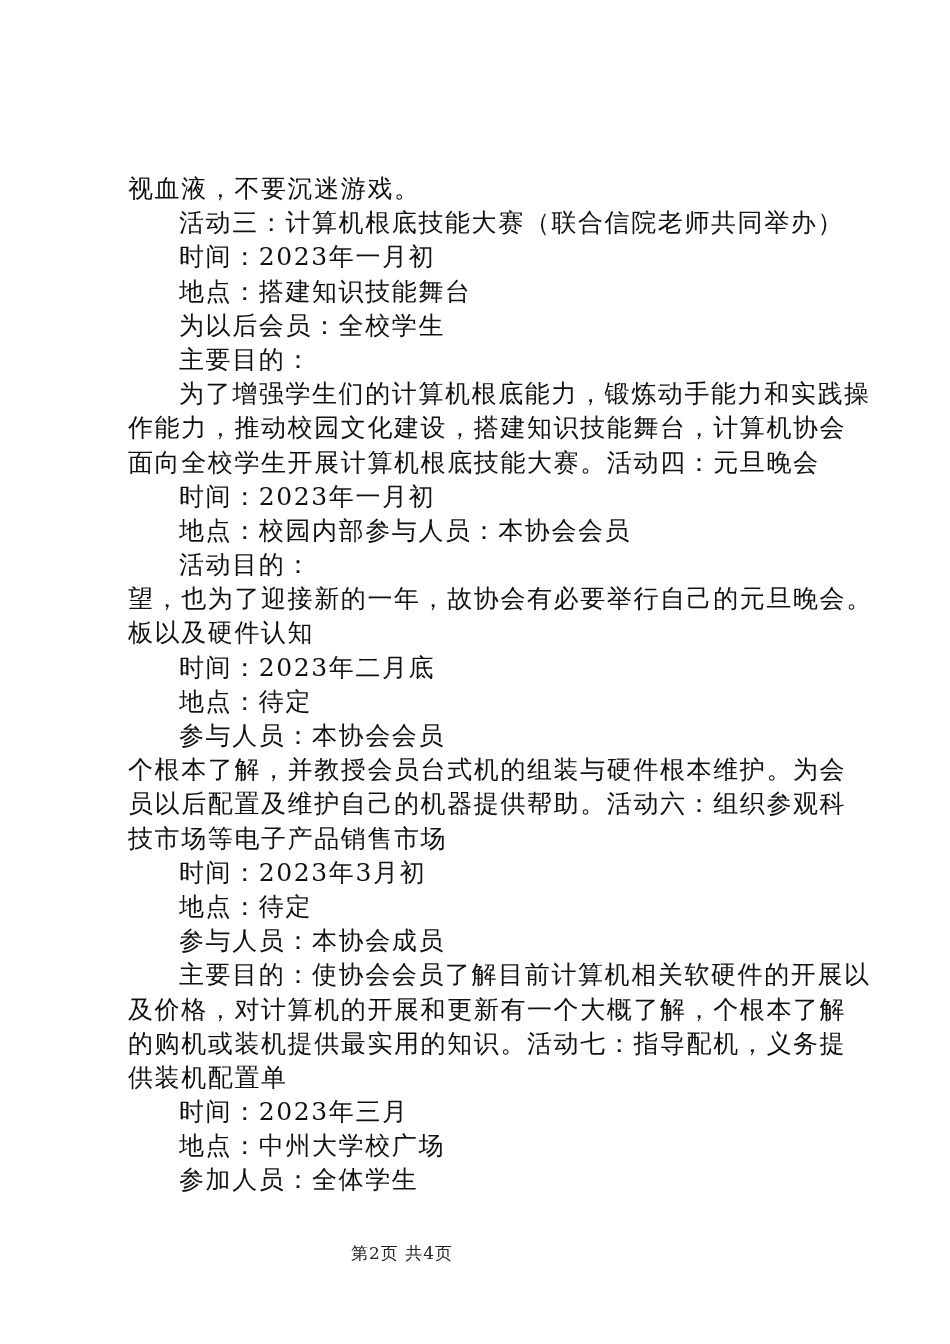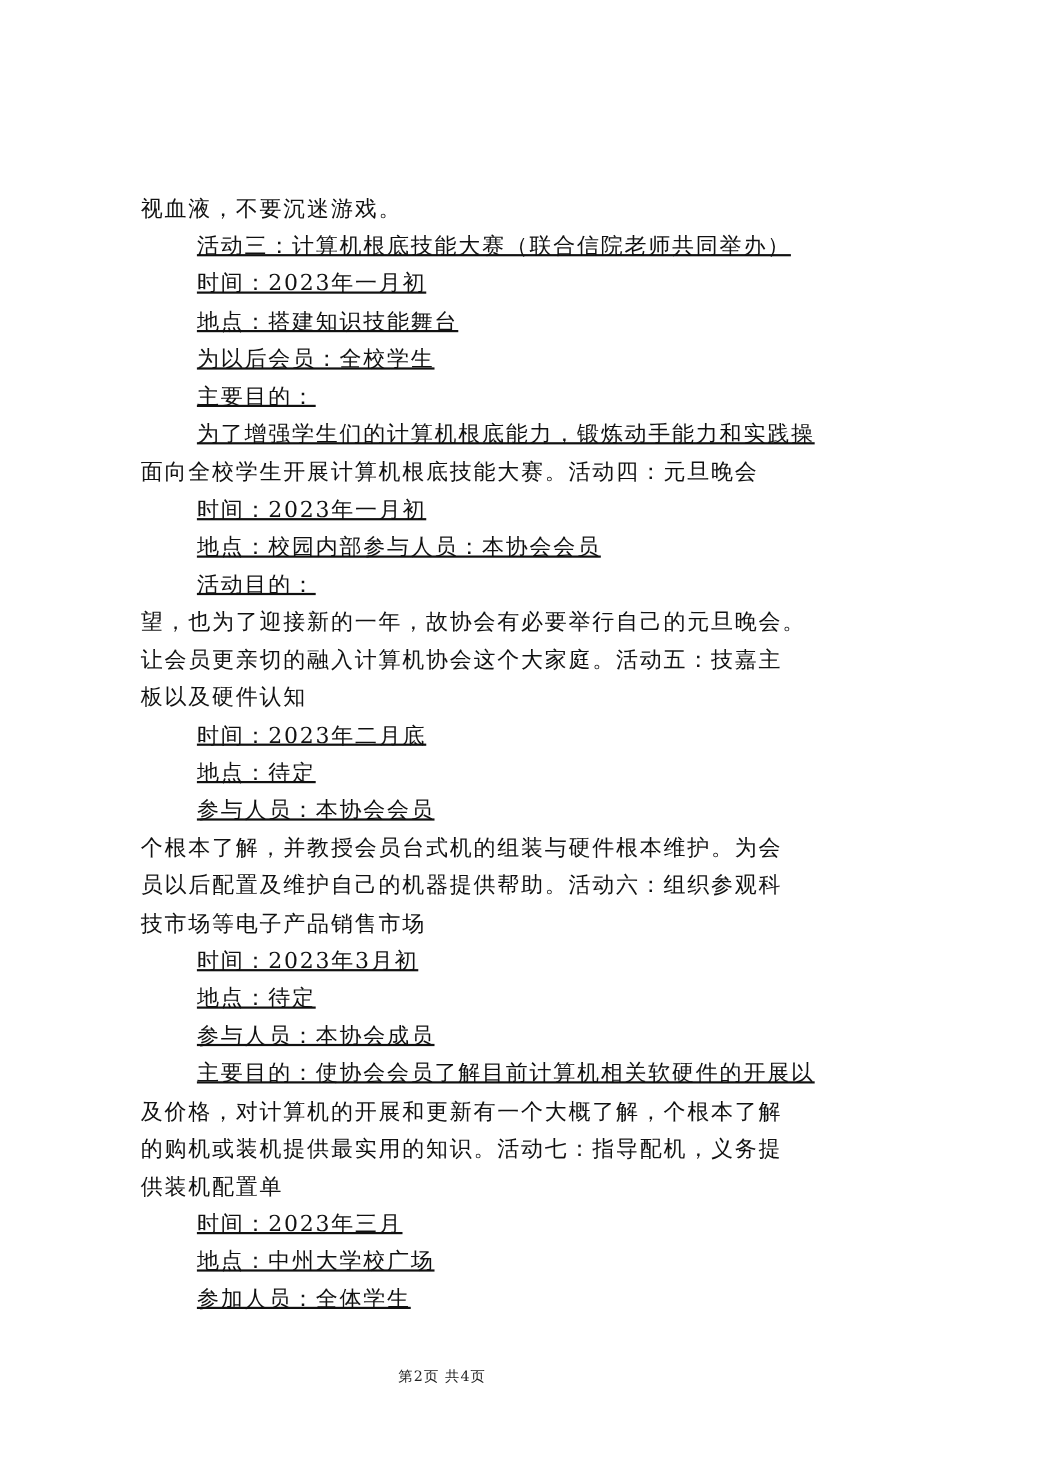--- a/index.html
+++ b/index.html
@@ -30,7 +30,7 @@
       width: 712px;
     }
     .line {
-      font-size: 20px;
+      font-size: 25px;
       line-height: 34.2px;
       height: 34.2px;
       white-space: nowrap;

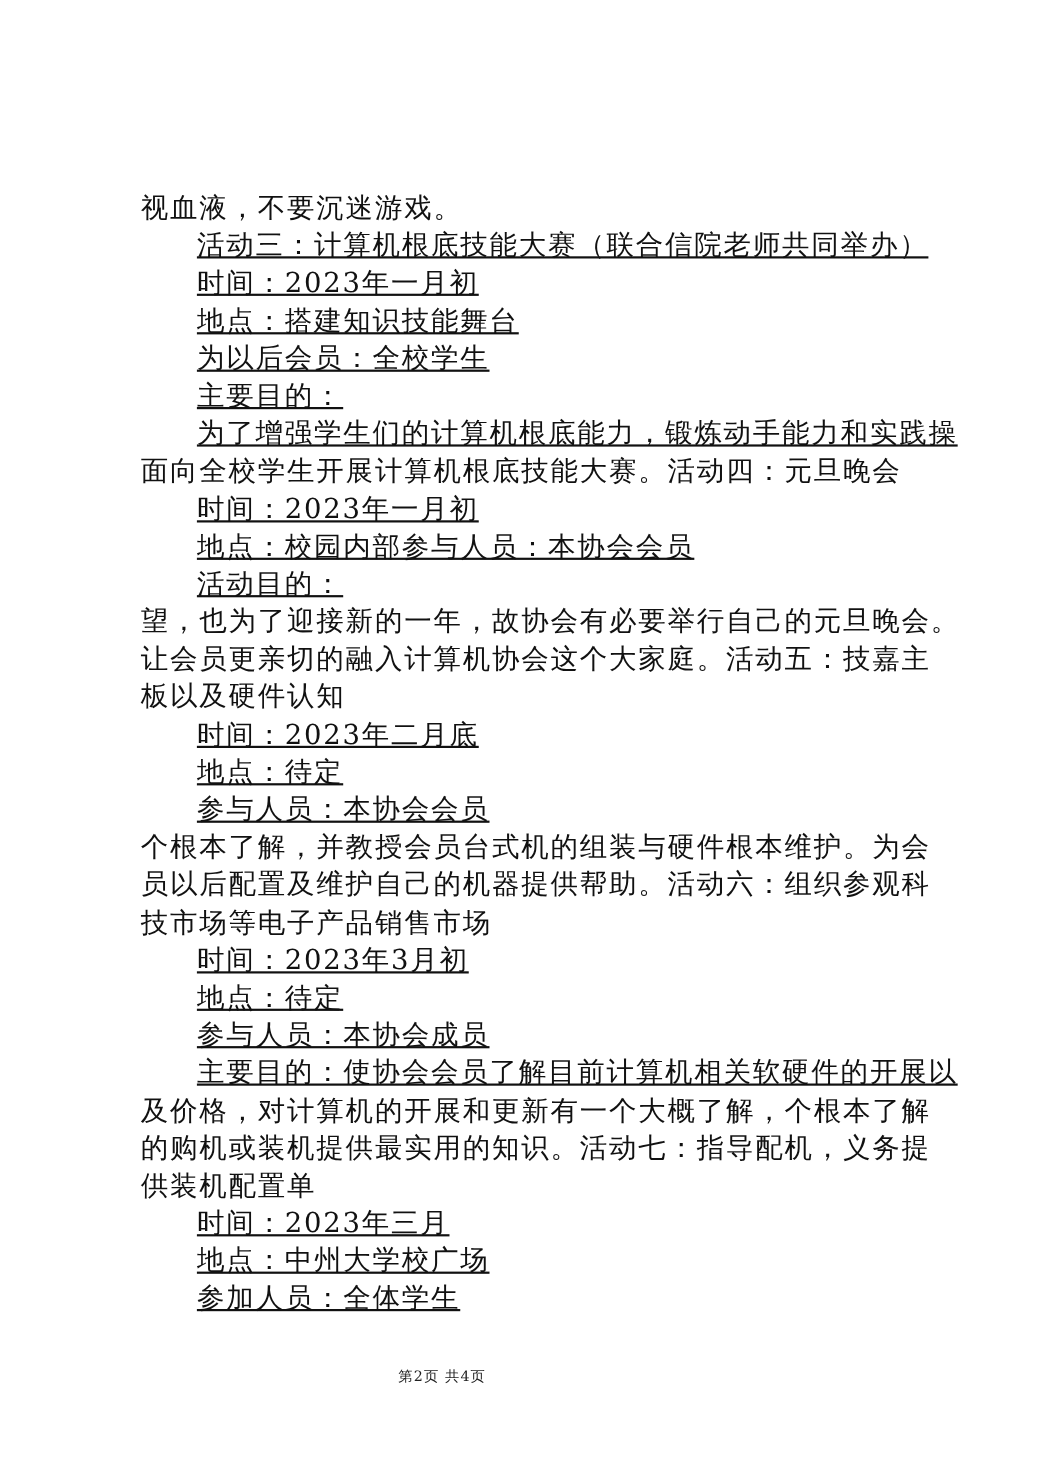--- a/index.html
+++ b/index.html
@@ -38,7 +38,6 @@
     }
     .indent {
       padding-left: 51px;
-      text-decoration: underline;
     }
     .footer {
       position: absolute;

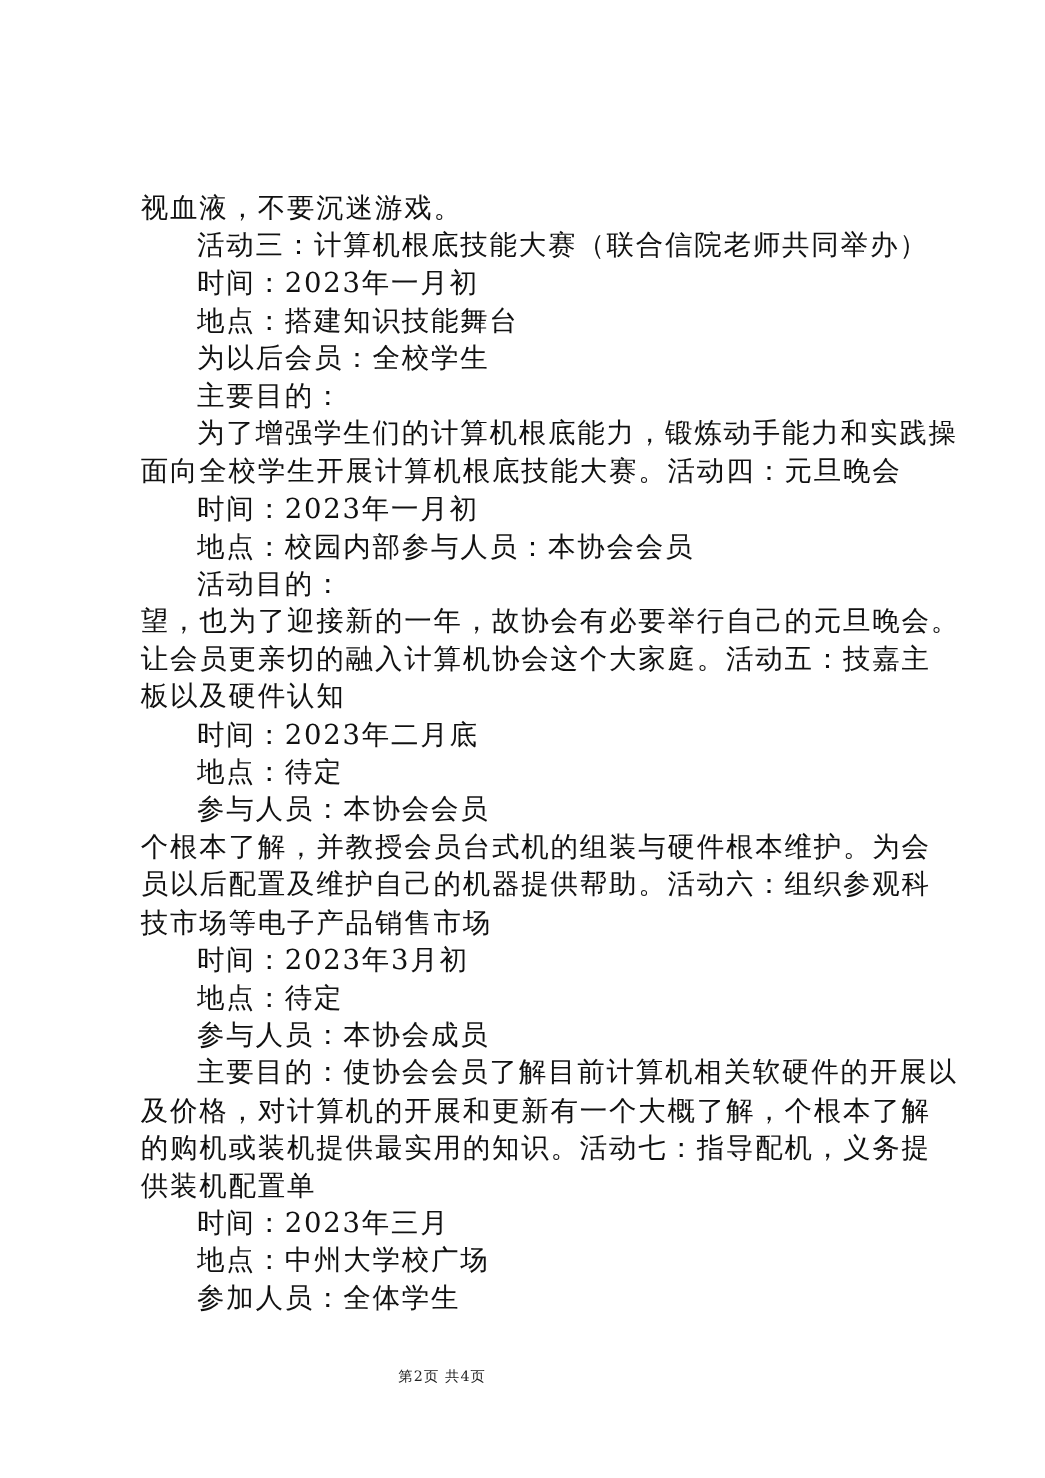--- a/index.html
+++ b/index.html
@@ -62,6 +62,7 @@
     <div class="line indent">为以后会员：全校学生</div>
     <div class="line indent">主要目的：</div>
     <div class="line indent">为了增强学生们的计算机根底能力，锻炼动手能力和实践操</div>
+    <div class="line">作能力，推动校园文化建设，搭建知识技能舞台，计算机协会</div>
     <div class="line">面向全校学生开展计算机根底技能大赛。活动四：元旦晚会</div>
     <div class="line indent">时间：2023年一月初</div>
     <div class="line indent">地点：校园内部参与人员：本协会会员</div>

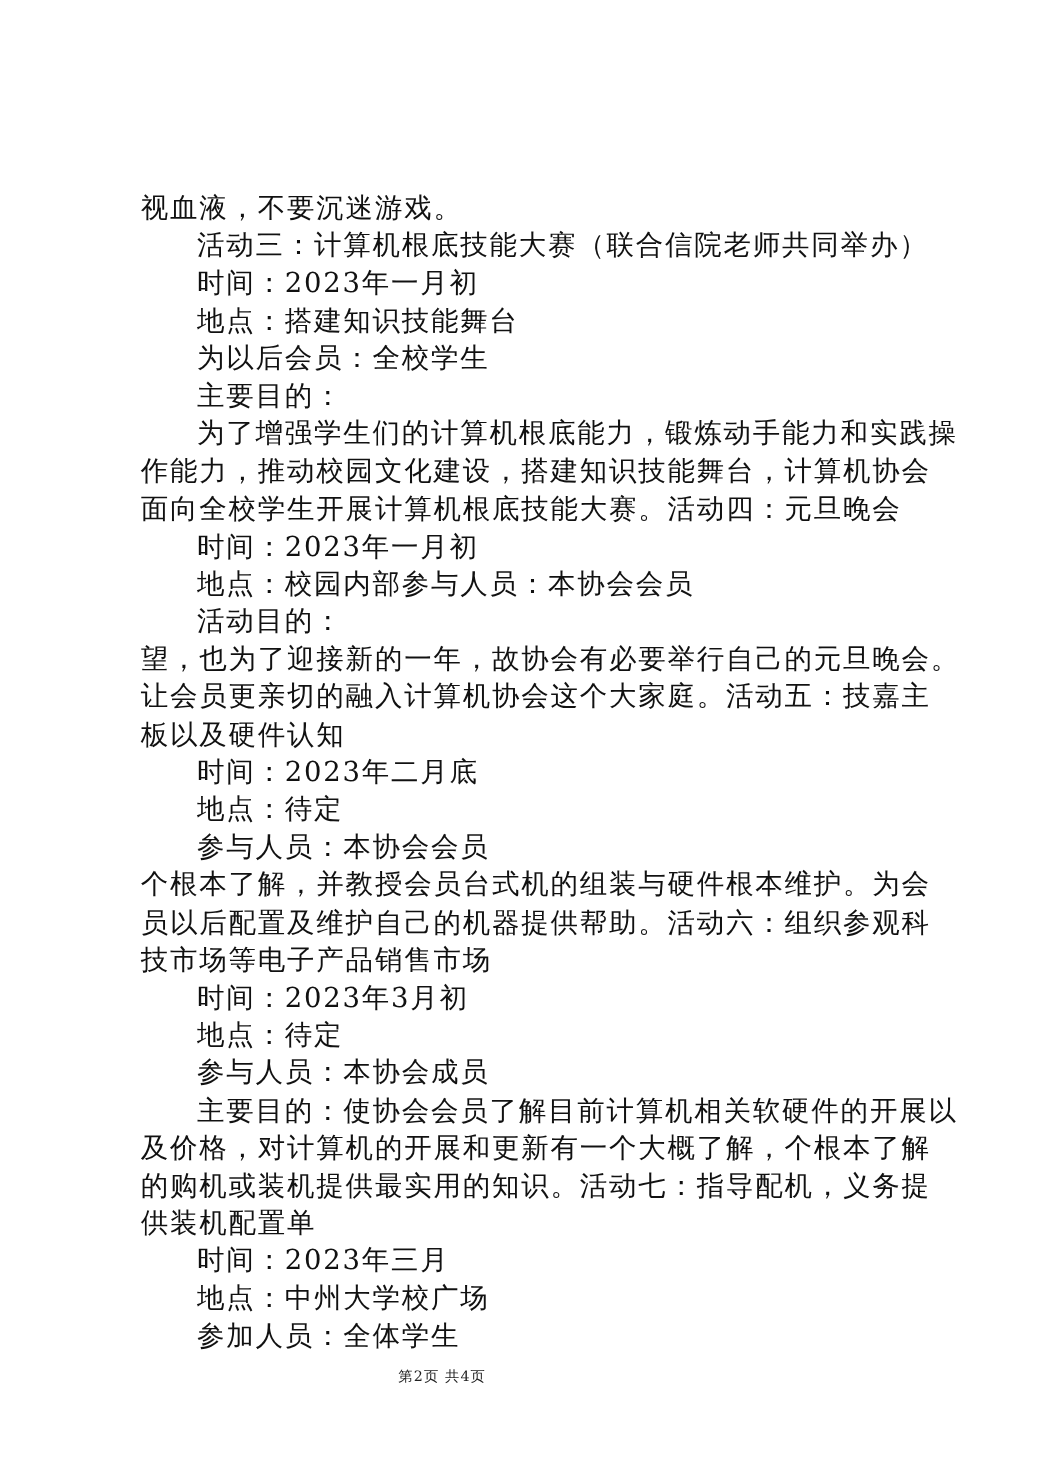--- a/index.html
+++ b/index.html
@@ -68,7 +68,6 @@
     <div class="line indent">地点：校园内部参与人员：本协会会员</div>
     <div class="line indent">活动目的：</div>
     <div class="line">望，也为了迎接新的一年，故协会有必要举行自己的元旦晚会。</div>
-    <div class="line">让会员更亲切的融入计算机协会这个大家庭。活动五：技嘉主</div>
     <div class="line">板以及硬件认知</div>
     <div class="line indent">时间：2023年二月底</div>
     <div class="line indent">地点：待定</div>

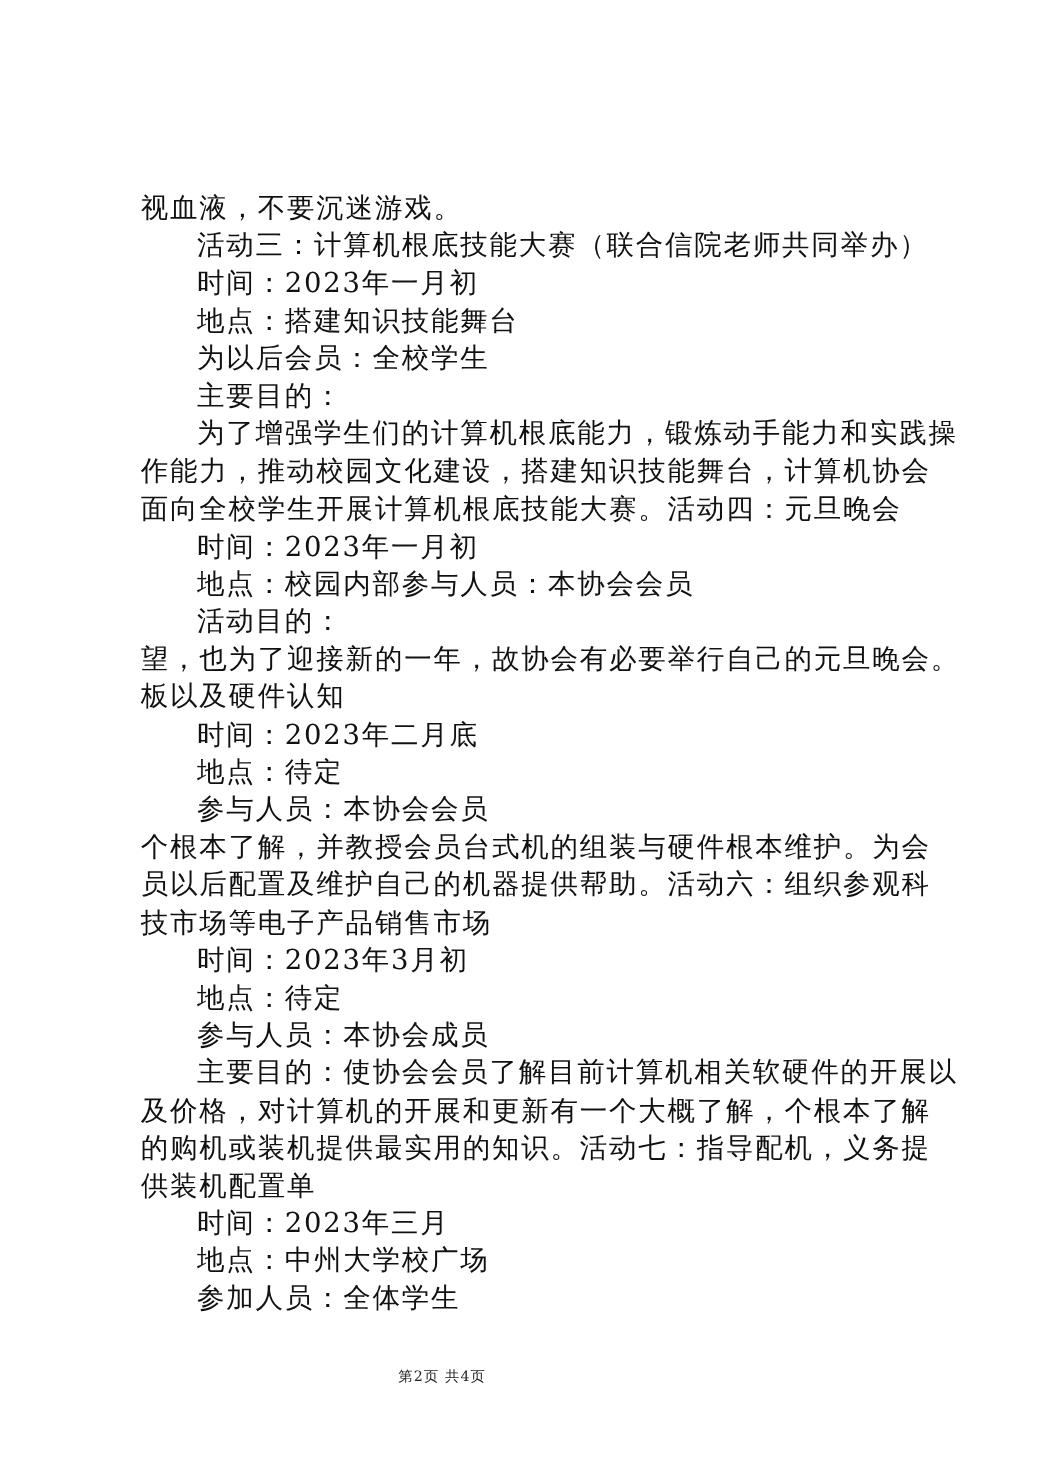--- a/index.html
+++ b/index.html
@@ -45,7 +45,7 @@
       width: 804px;
       top: 1242px;
       text-align: center;
-      font-size: 13px;
+      font-size: 17px;
       color: #222222;
       letter-spacing: 1px;
     }

